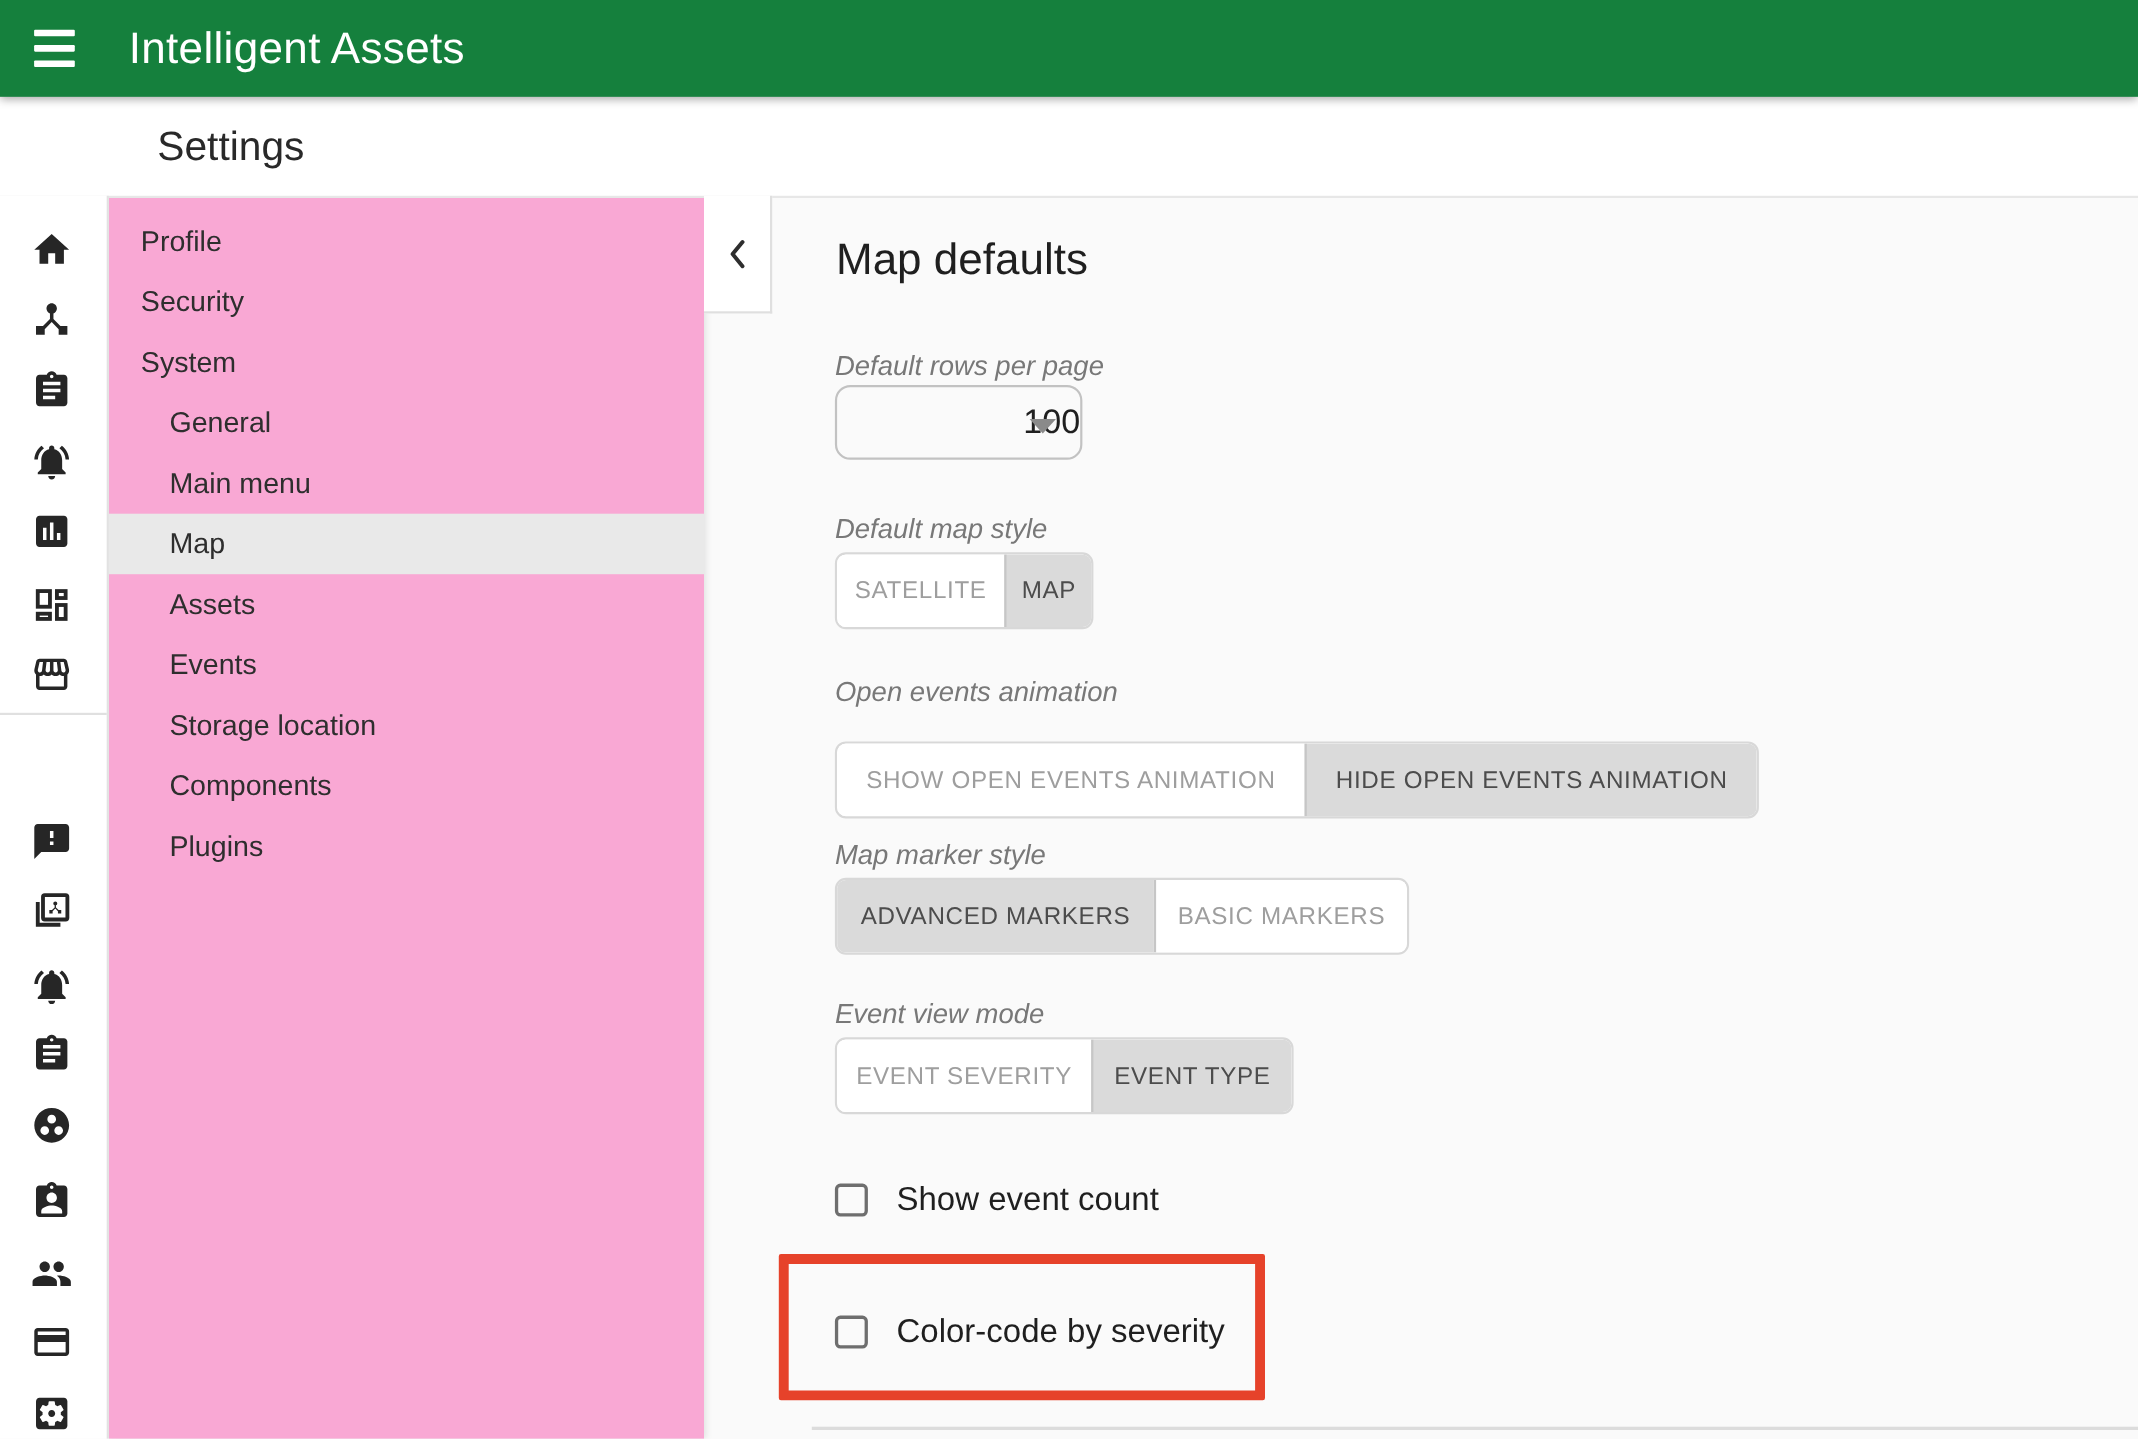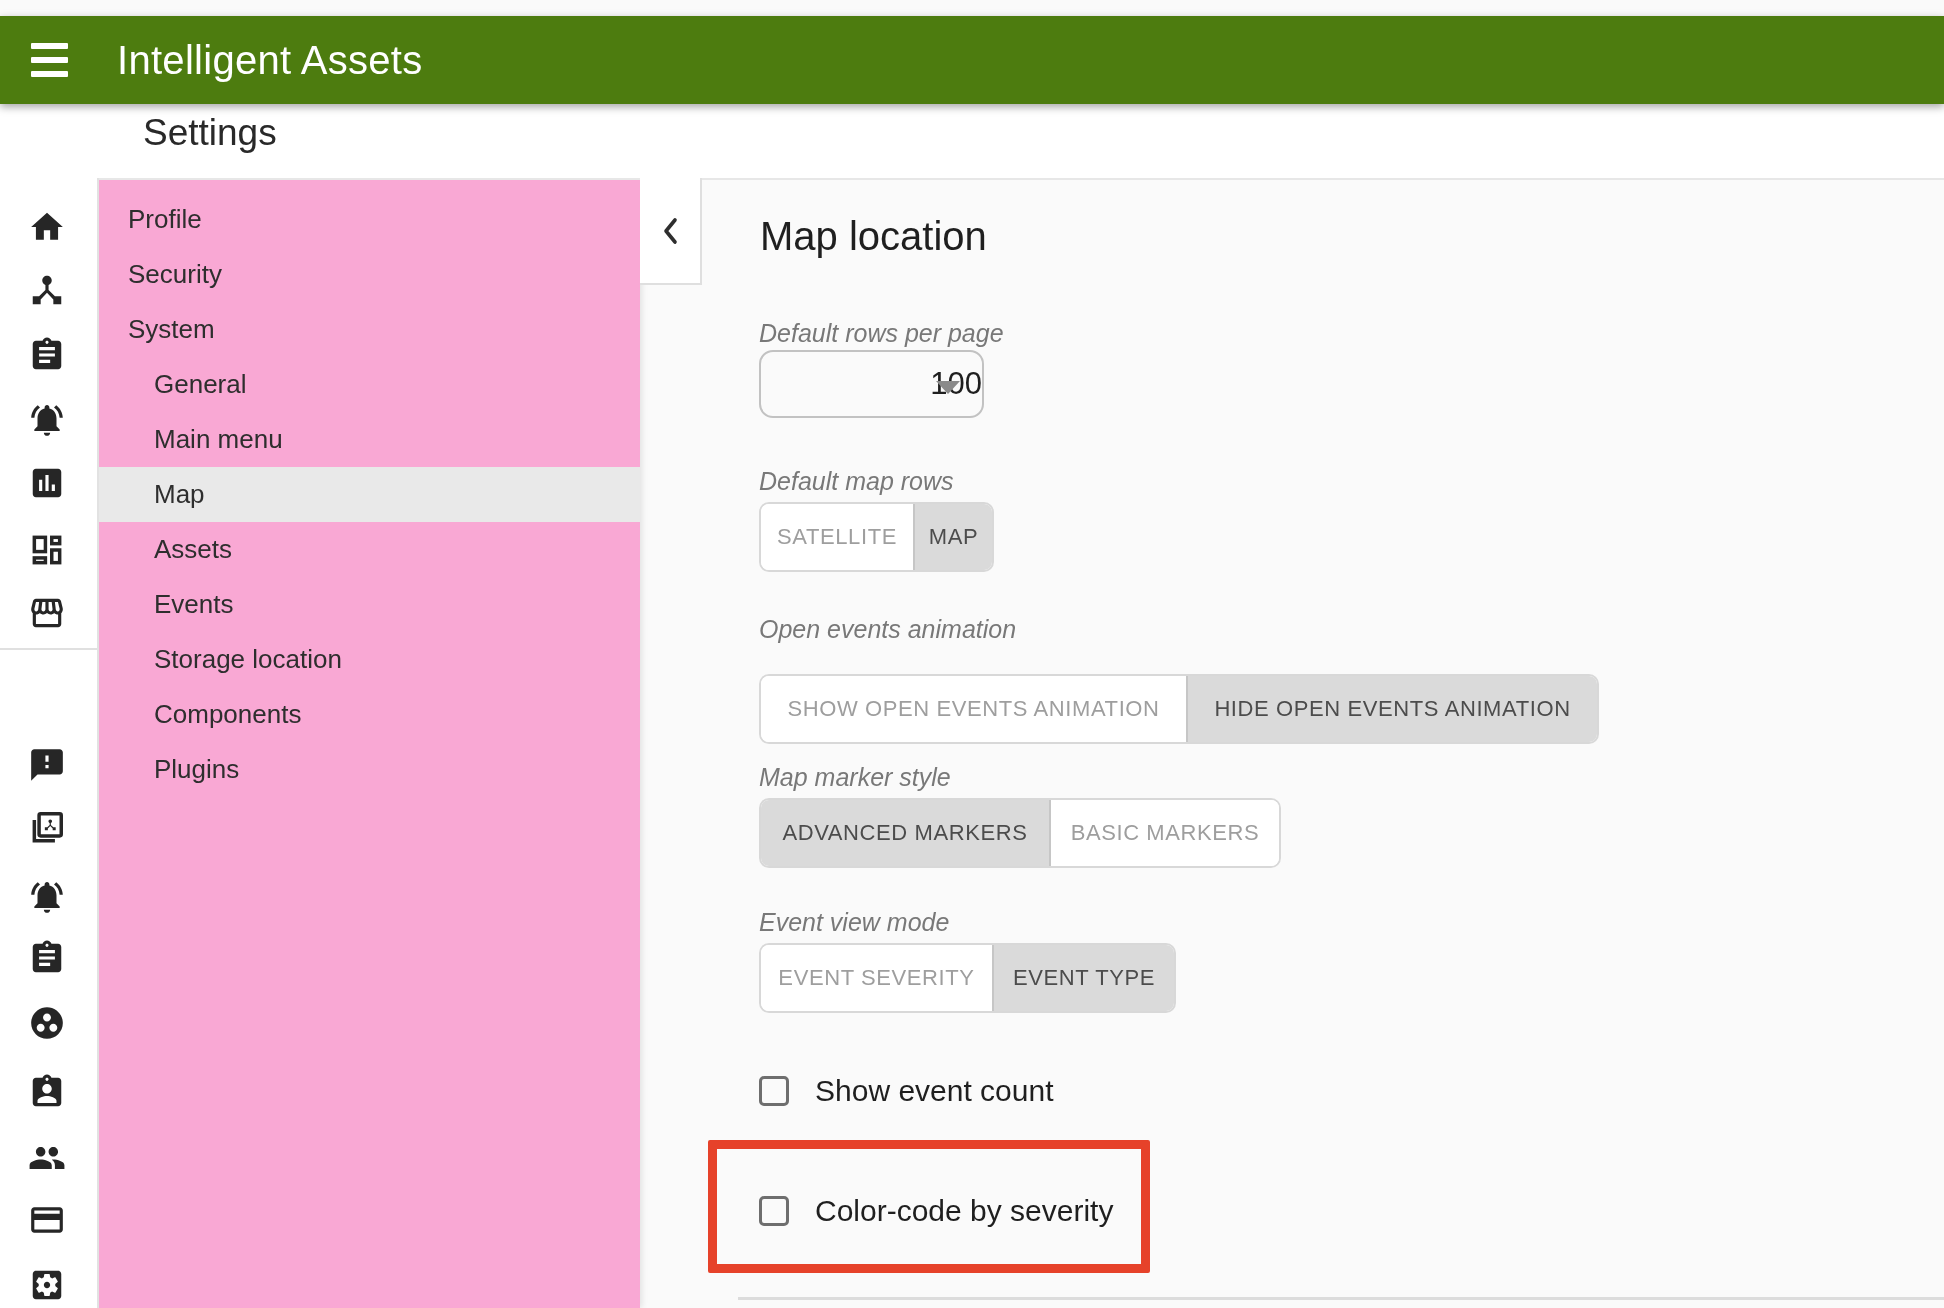--- a/index.html
+++ b/index.html
@@ -11,7 +11,7 @@
   }
   
   .appbar{
-    position:absolute;left:0;top:16px;width:100%;height:88px;background:#4d7c0f;
+    position:absolute;left:0;top:0;width:100%;height:88px;background:#15803d;
     box-shadow:0 3px 8px rgba(0,0,0,.35);z-index:40;display:flex;align-items:center;
   }
   .burger{position:absolute;left:31px;top:27px;width:37px;height:34px;display:flex;

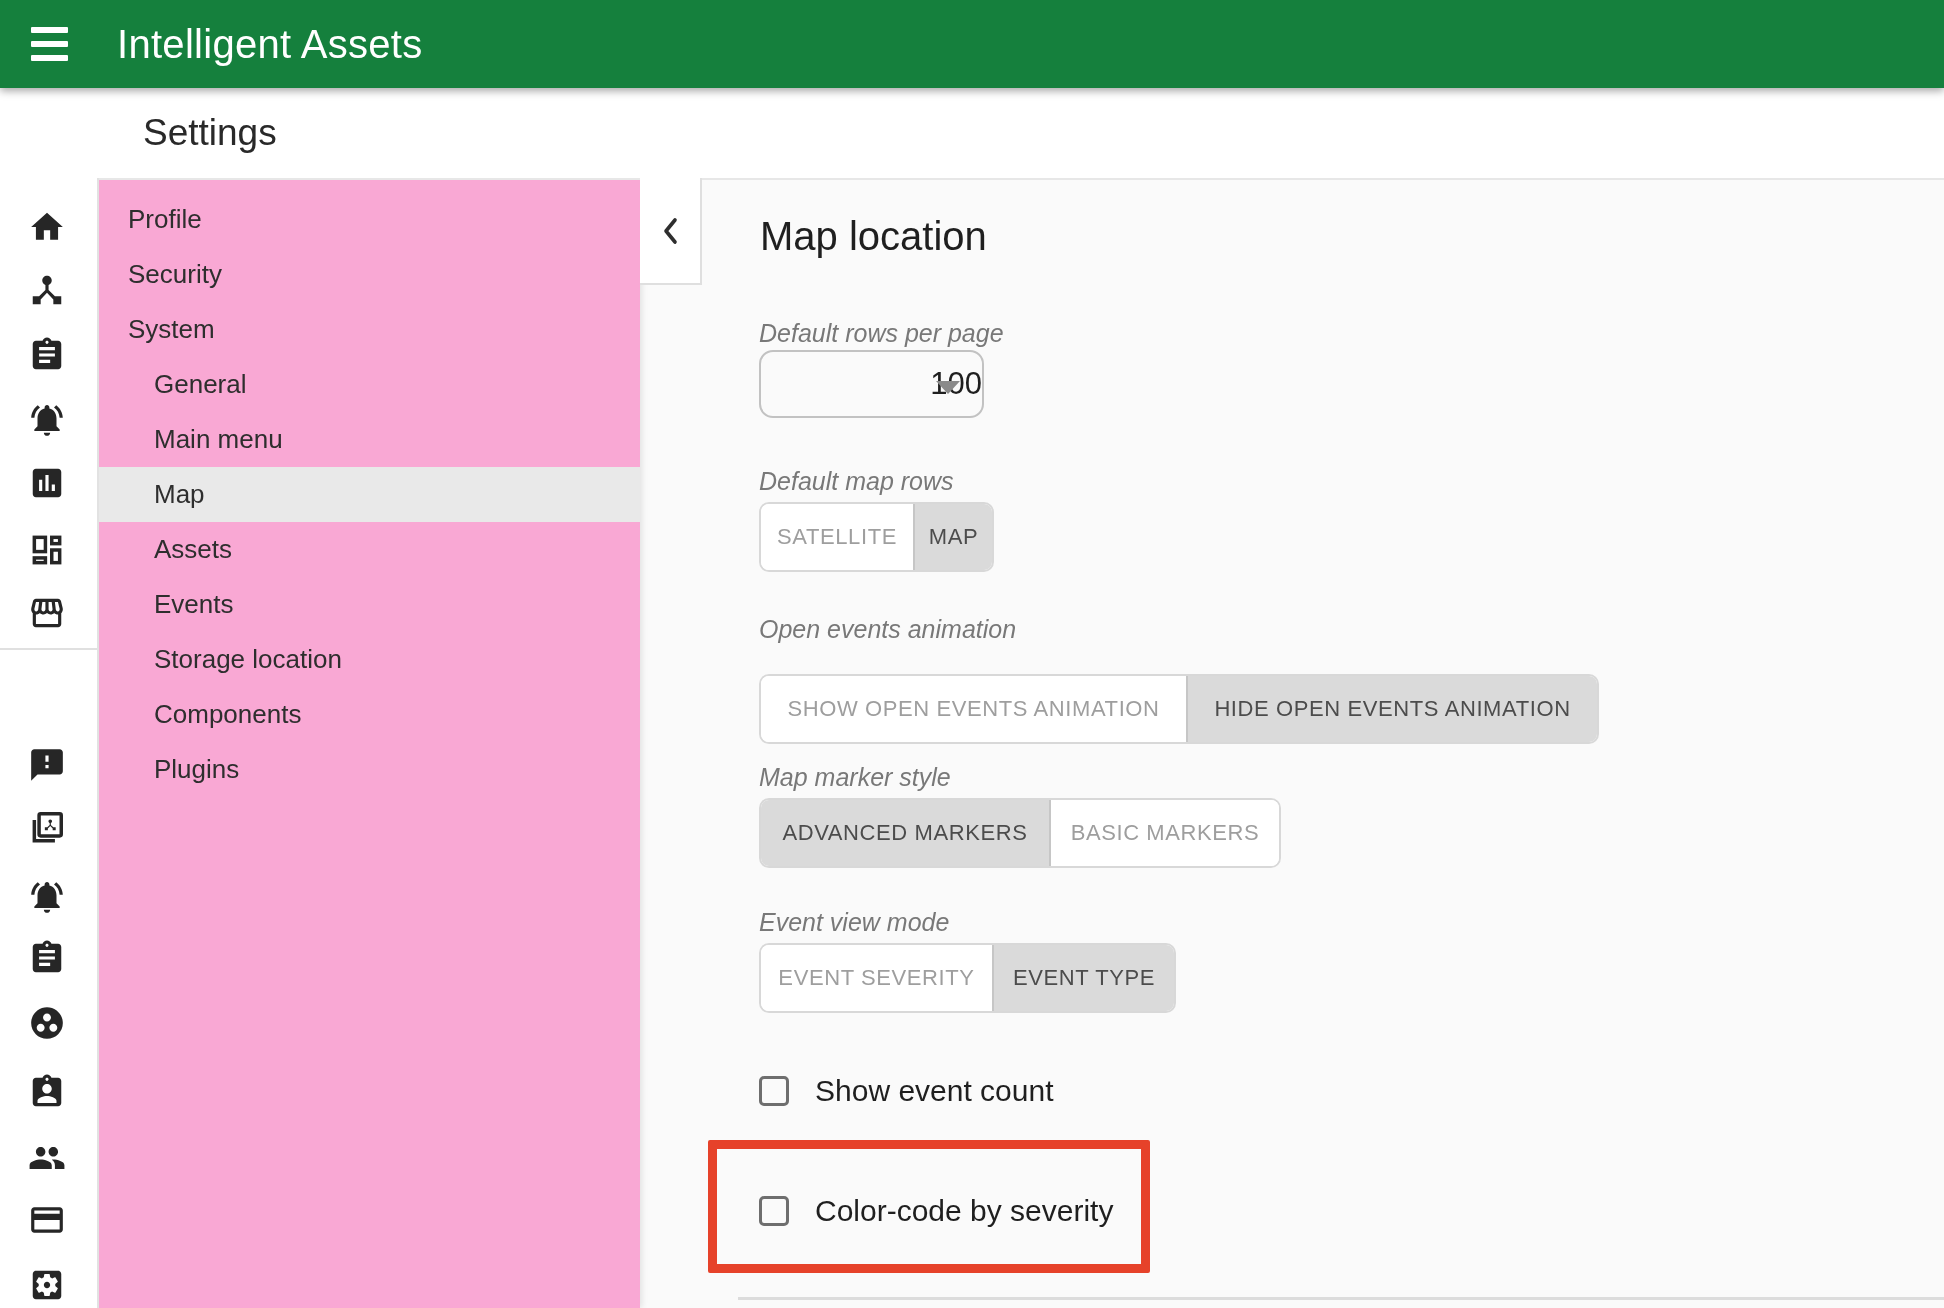--- a/index.html
+++ b/index.html
@@ -195,7 +195,7 @@
 </div>
 
 <div class="content">
-  <h2>Map location</h2>
+  <h2>Map defaults</h2>
 
   <div class="field-label" style="top:141px">Default rows per page</div>
   <div class="dropdown">

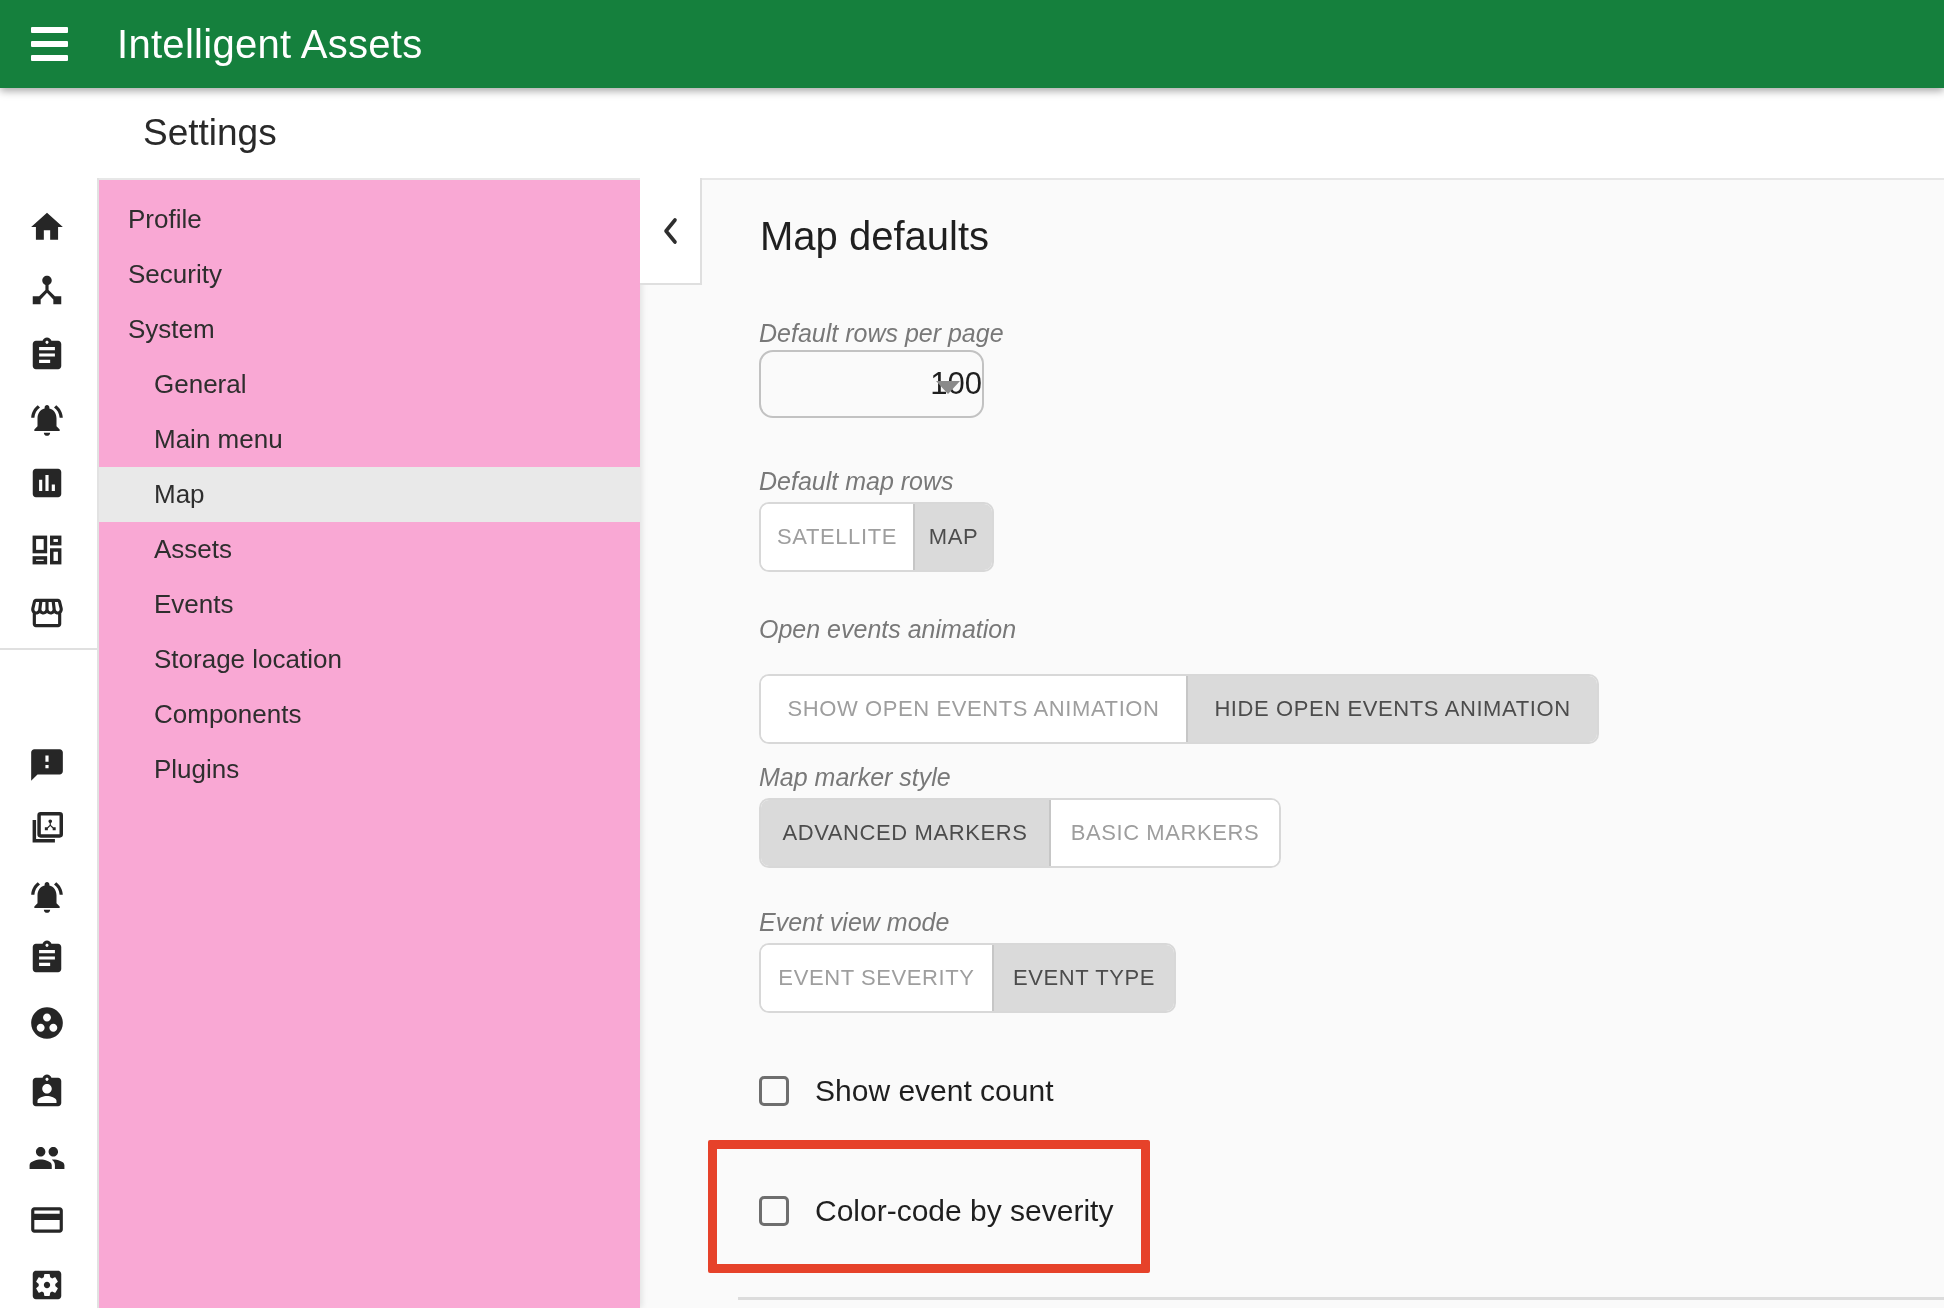--- a/index.html
+++ b/index.html
@@ -203,7 +203,7 @@
     <span class="caret"></span>
   </div>
 
-  <div class="field-label" style="top:289px">Default map rows</div>
+  <div class="field-label" style="top:289px">Default map style</div>
   <div class="toggle" style="top:324px">
     <div class="seg" style="width:152px">SATELLITE</div>
     <div class="seg selected" style="width:79px">MAP</div>

